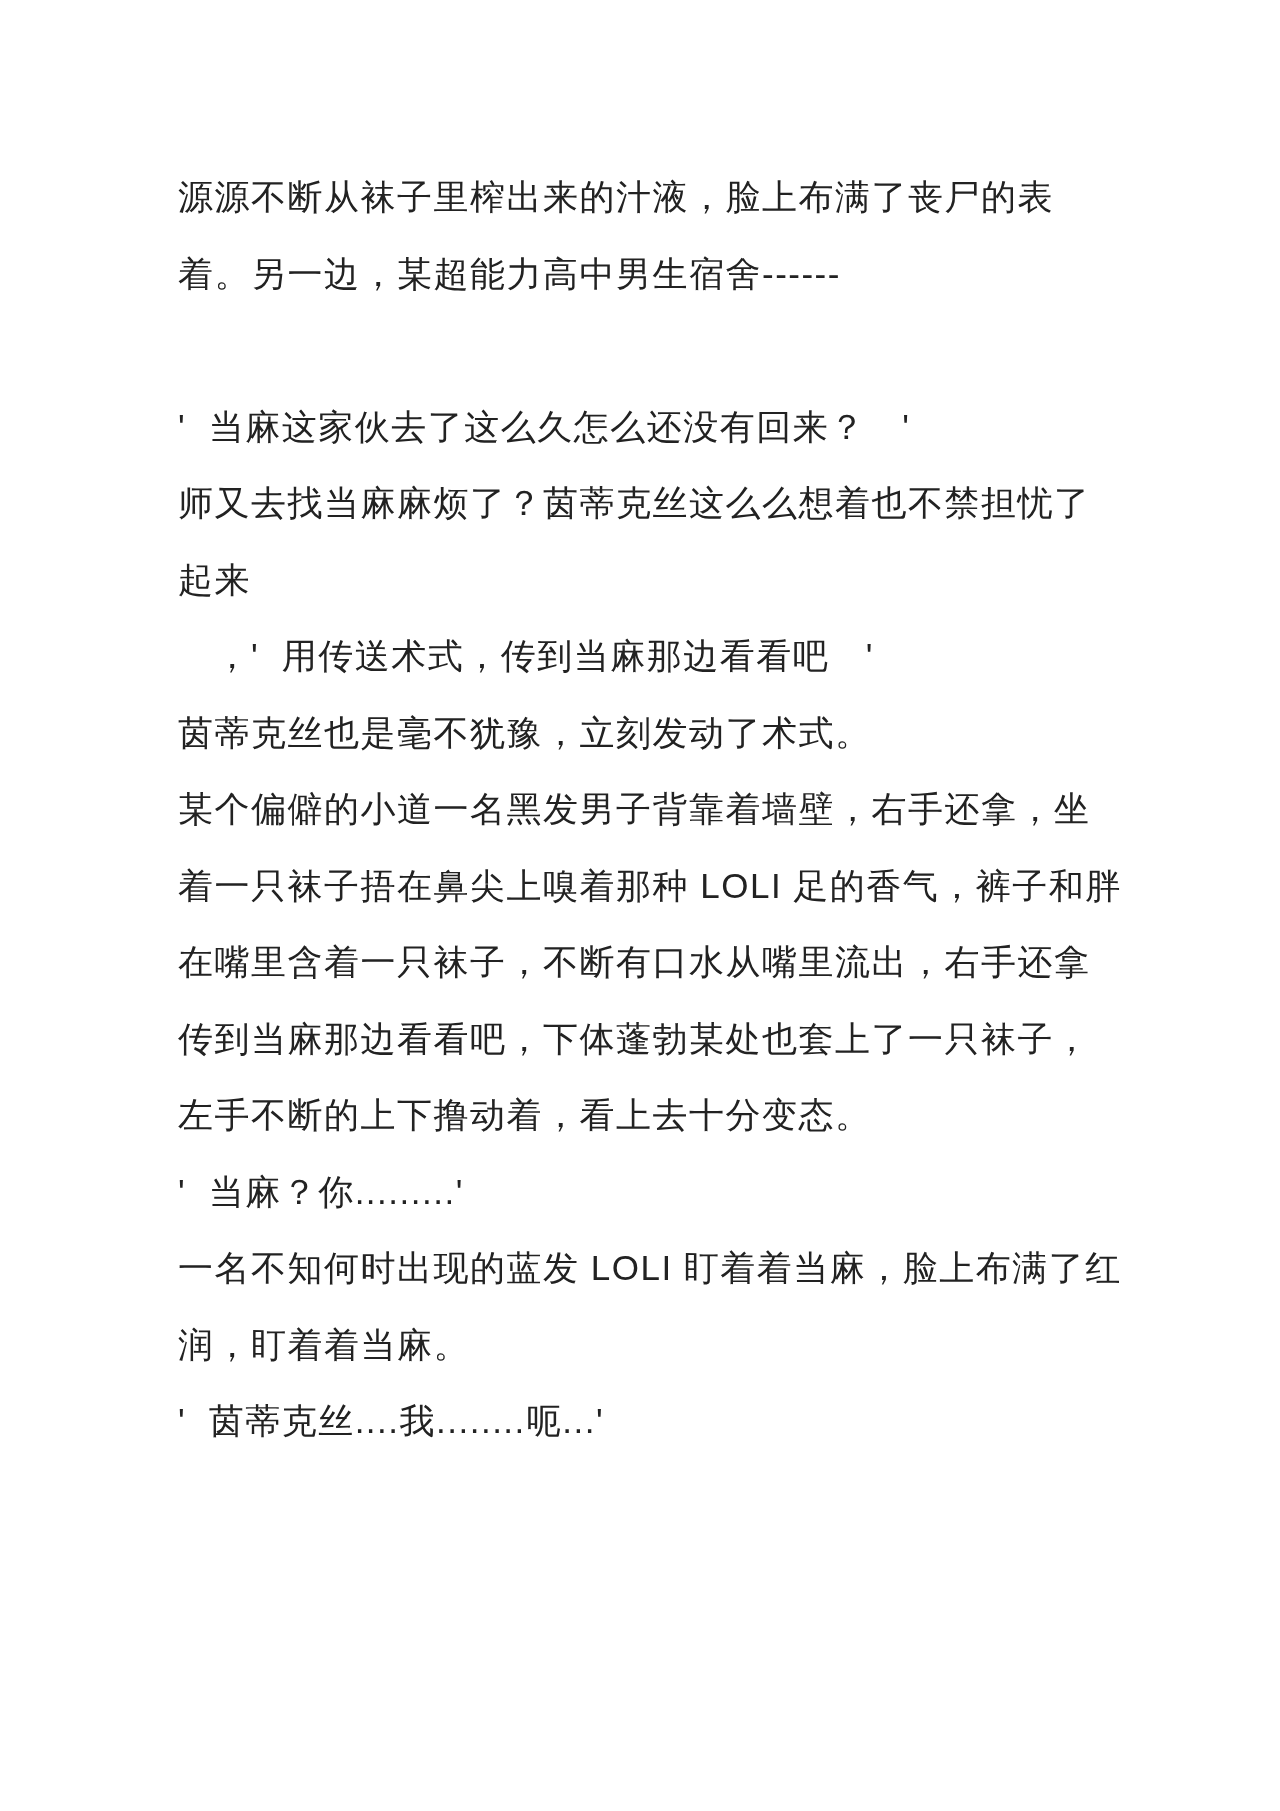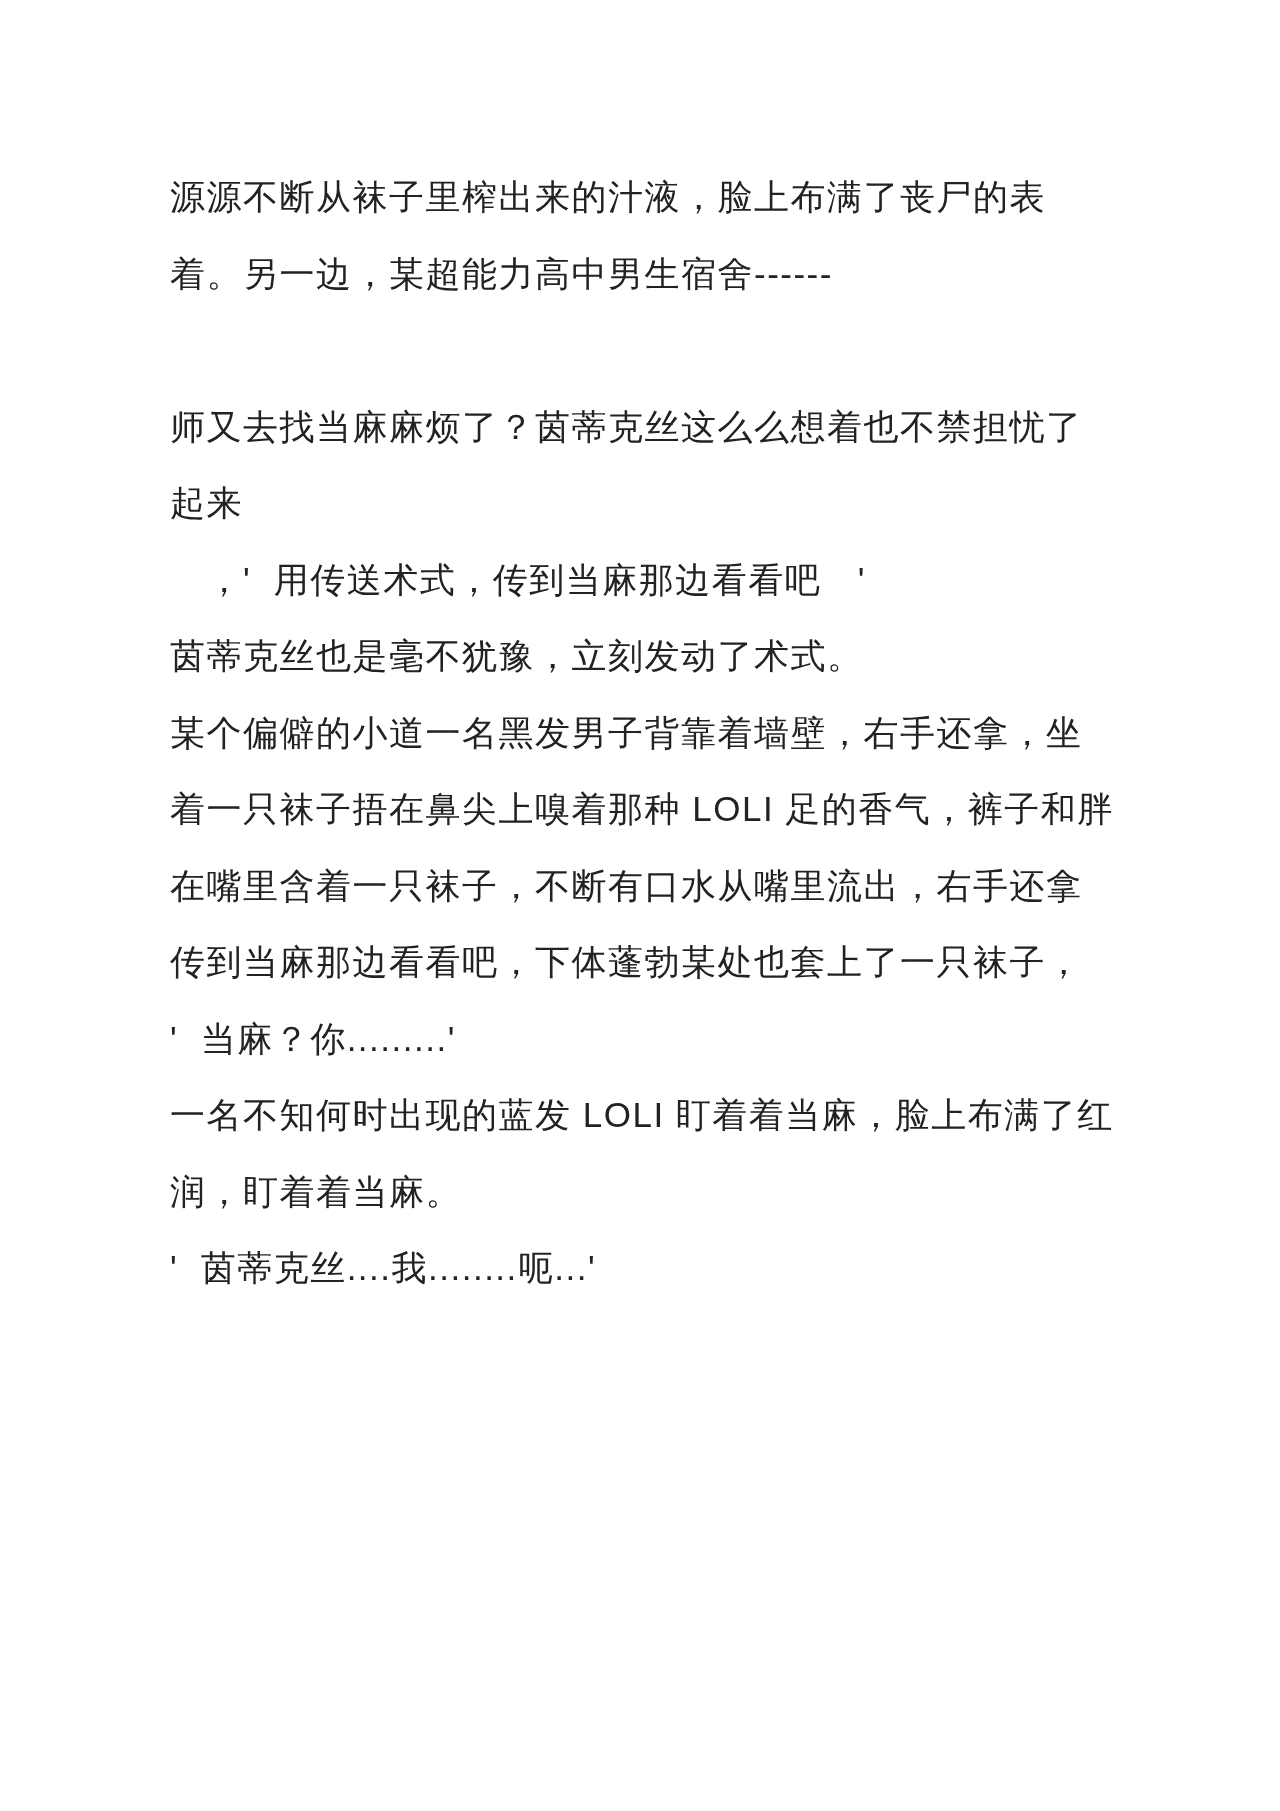--- a/index.html
+++ b/index.html
@@ -30,6 +30,7 @@
     color: #222222;
     white-space: pre;
     font-family: "Liberation Sans", sans-serif;
+    margin-left: 8px;
   }
 </style>
 </head>

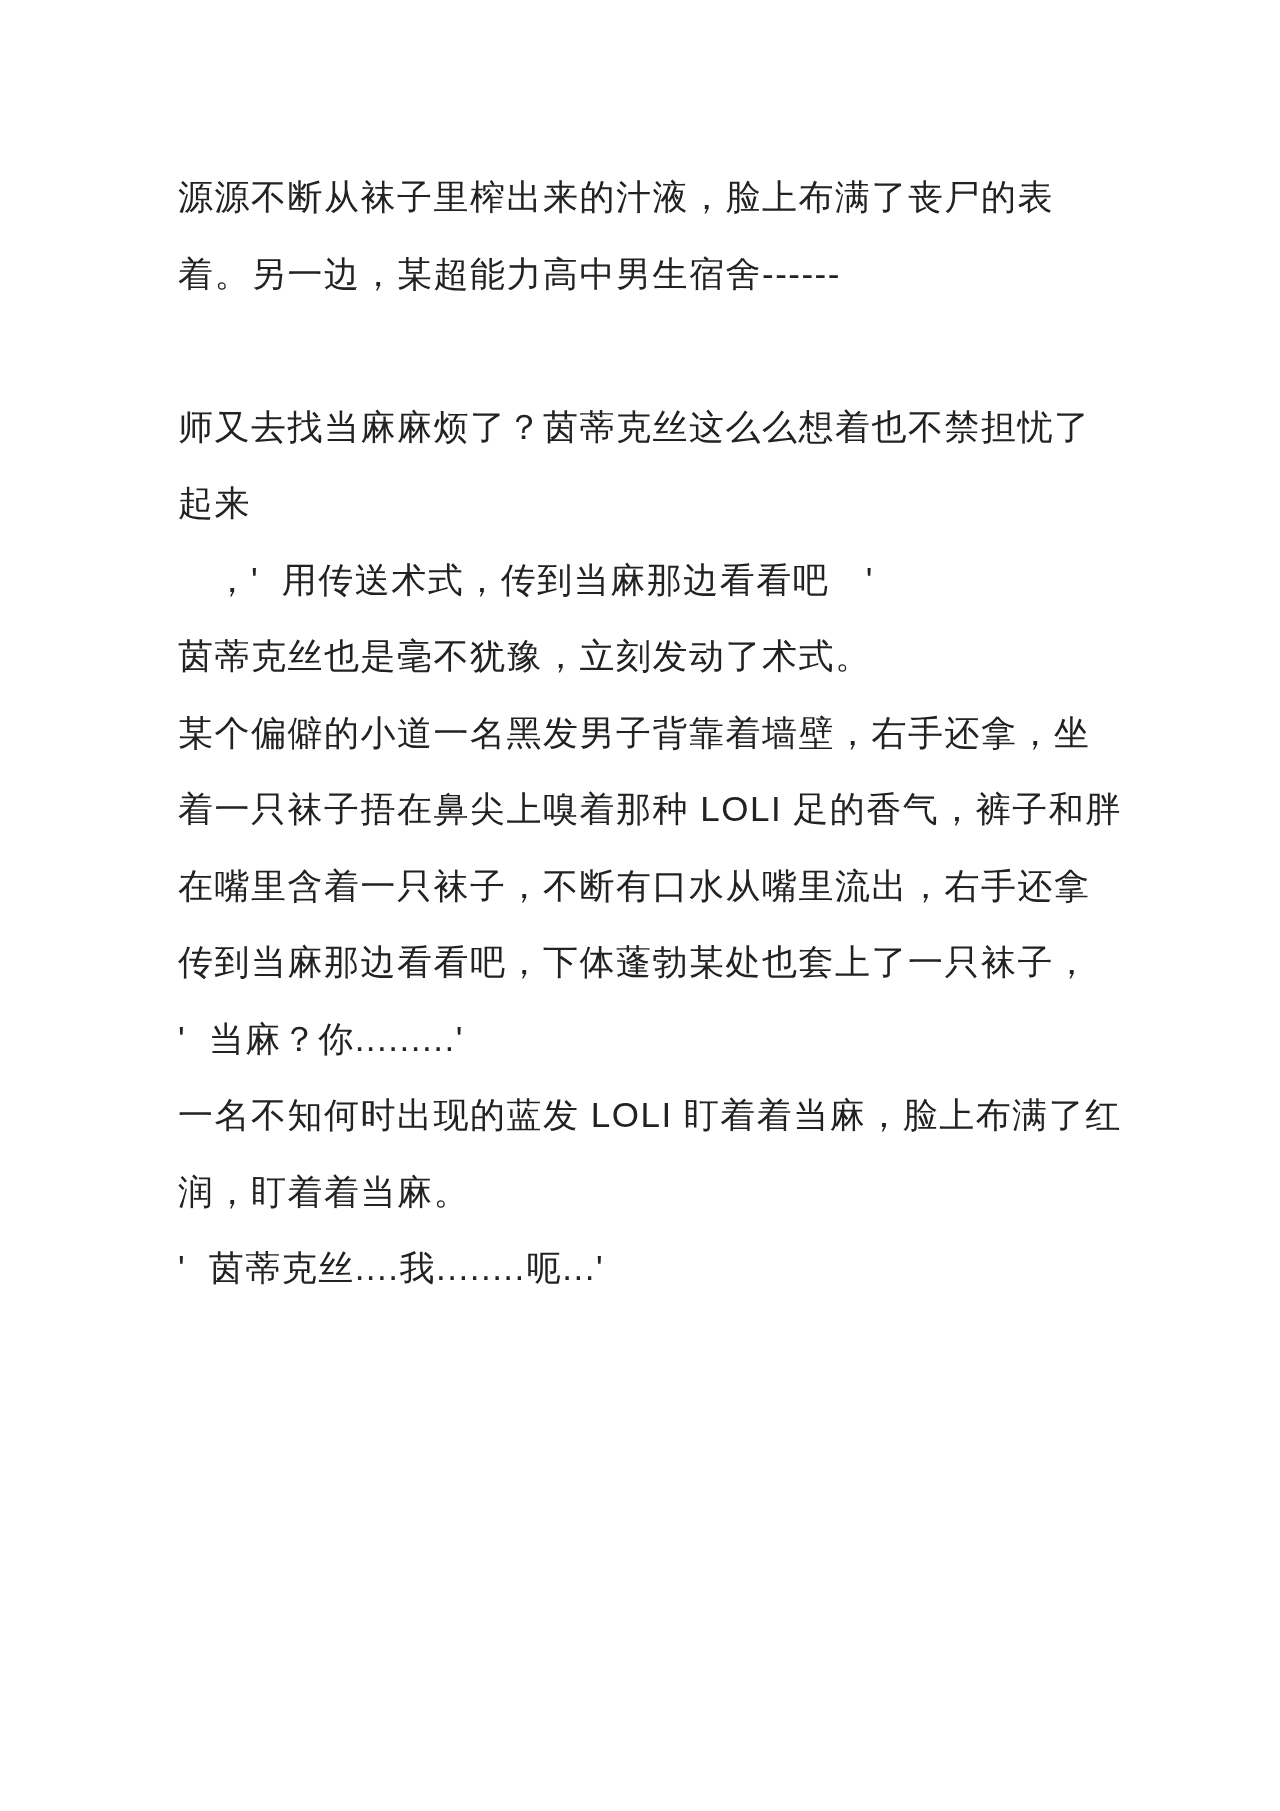--- a/index.html
+++ b/index.html
@@ -41,6 +41,7 @@
       <div class="line">源源不断从袜子里榨出来的汁液，脸上布满了丧尸的表</div>
       <div class="line">着。另一边，某超能力高中男生宿舍------</div>
       <div class="line"></div>
+      <div class="line">'  当麻这家伙去了这么久怎么还没有回来？　'</div>
       <div class="line">师又去找当麻麻烦了？茵蒂克丝这么么想着也不禁担忧了</div>
       <div class="line">起来</div>
       <div class="line">　，'  用传送术式，传到当麻那边看看吧　'</div>

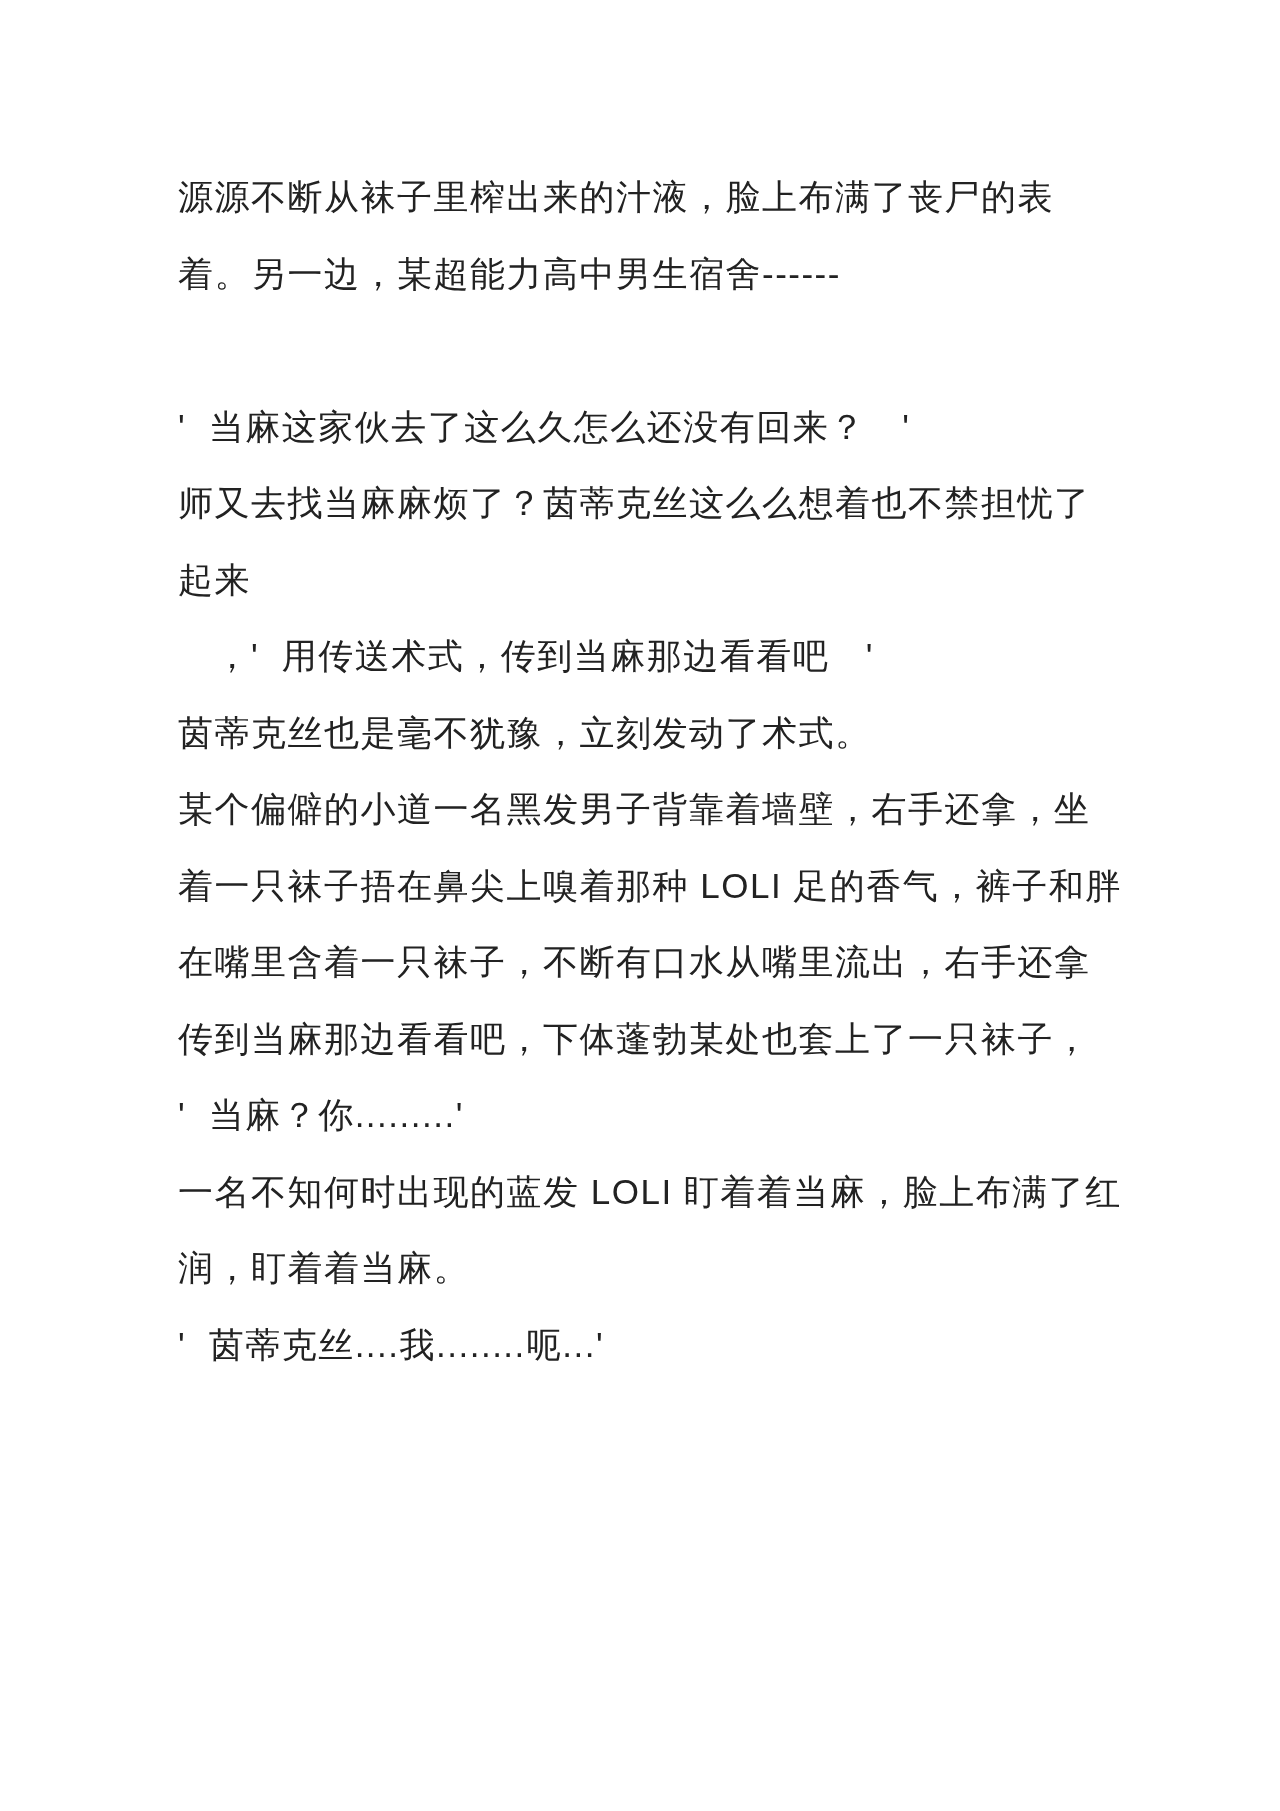--- a/index.html
+++ b/index.html
@@ -50,6 +50,7 @@
       <div class="line">着一只袜子捂在鼻尖上嗅着那种 LOLI 足的香气，裤子和胖</div>
       <div class="line">在嘴里含着一只袜子，不断有口水从嘴里流出，右手还拿</div>
       <div class="line">传到当麻那边看看吧，下体蓬勃某处也套上了一只袜子，</div>
+      <div class="line">左手不断的上下撸动着，看上去十分变态。</div>
       <div class="line">'  当麻？你.........'</div>
       <div class="line">一名不知何时出现的蓝发 LOLI 盯着着当麻，脸上布满了红</div>
       <div class="line">润，盯着着当麻。</div>

